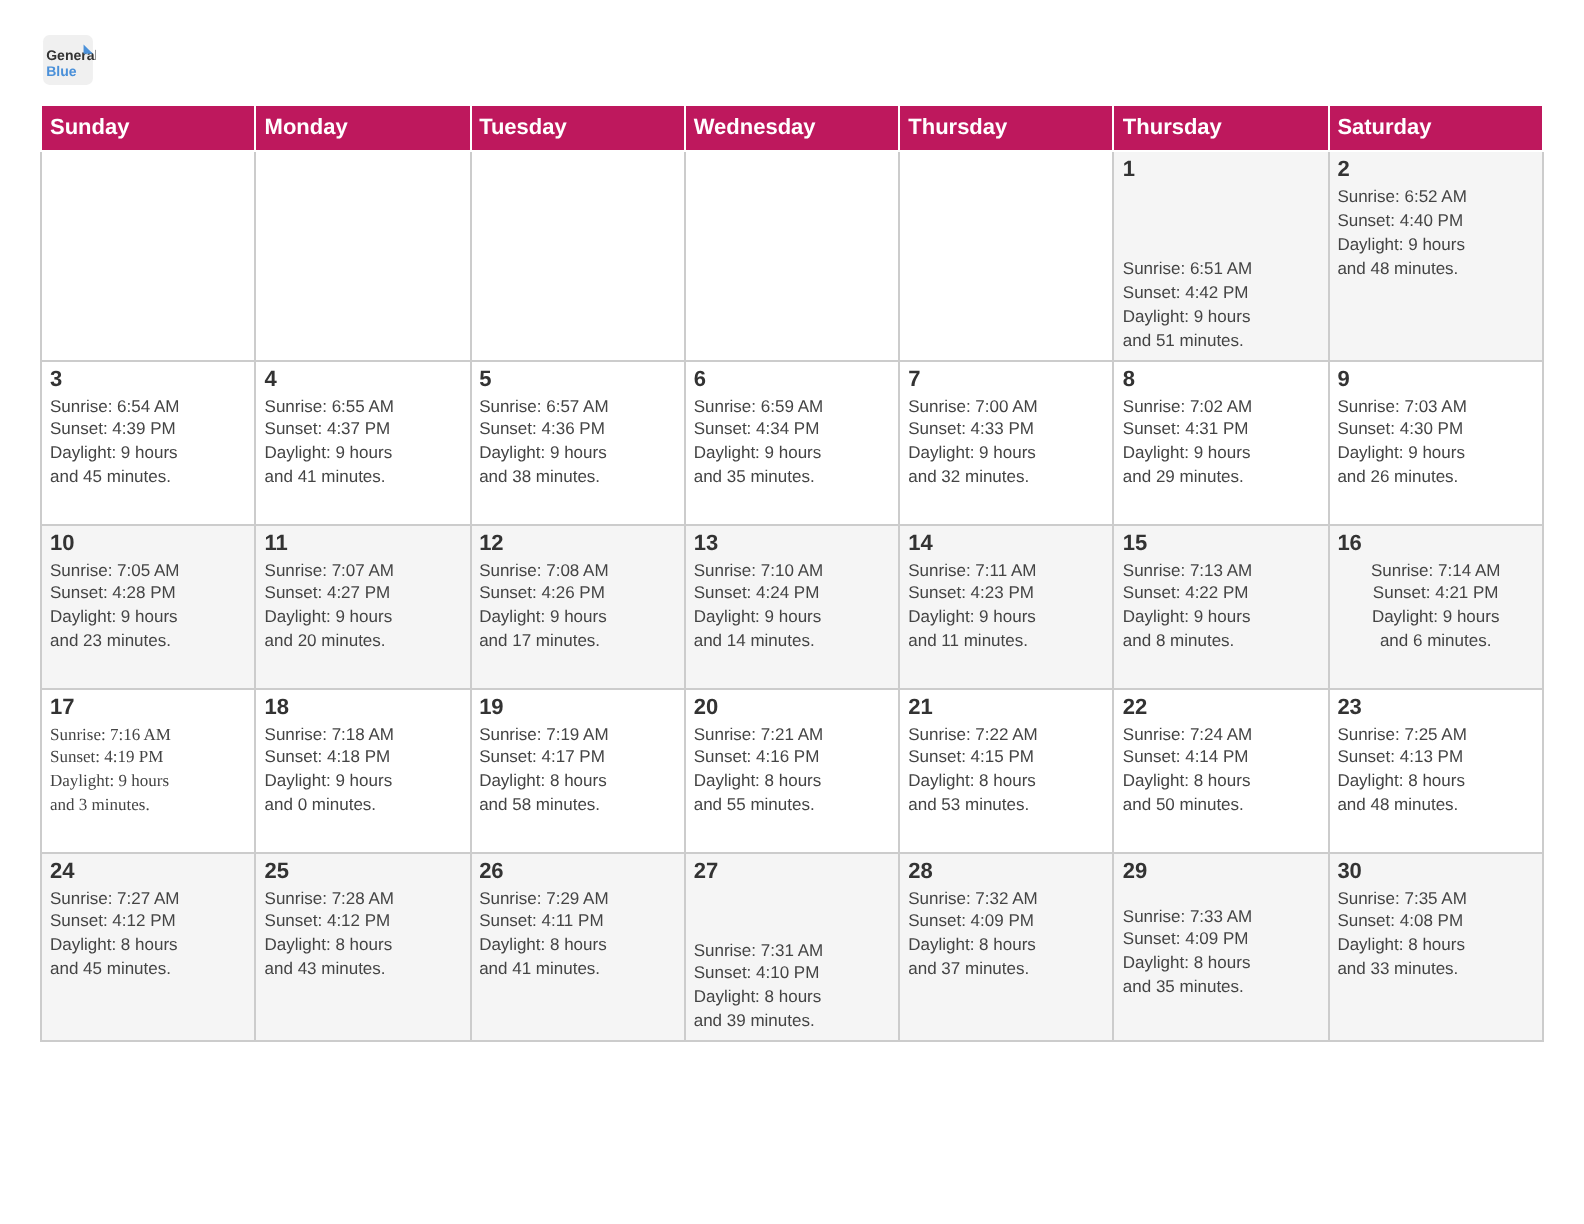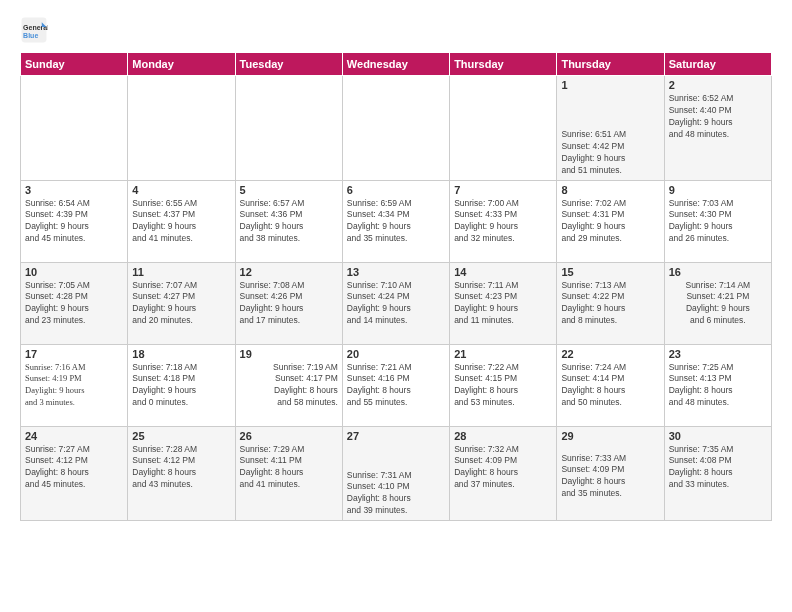--- a/index.html
+++ b/index.html
@@ -271,7 +271,7 @@
           </td>
           <td>
             <span class="day-num">19</span>
-            <div class="day-info" style="white-space: pre-line; text-align: right;">Sunrise: 7:19 AM
+            <div class="day-info" style="white-space: pre-line;">Sunrise: 7:19 AM
 Sunset: 4:17 PM
 Daylight: 8 hours
 and 58 minutes.</div>

